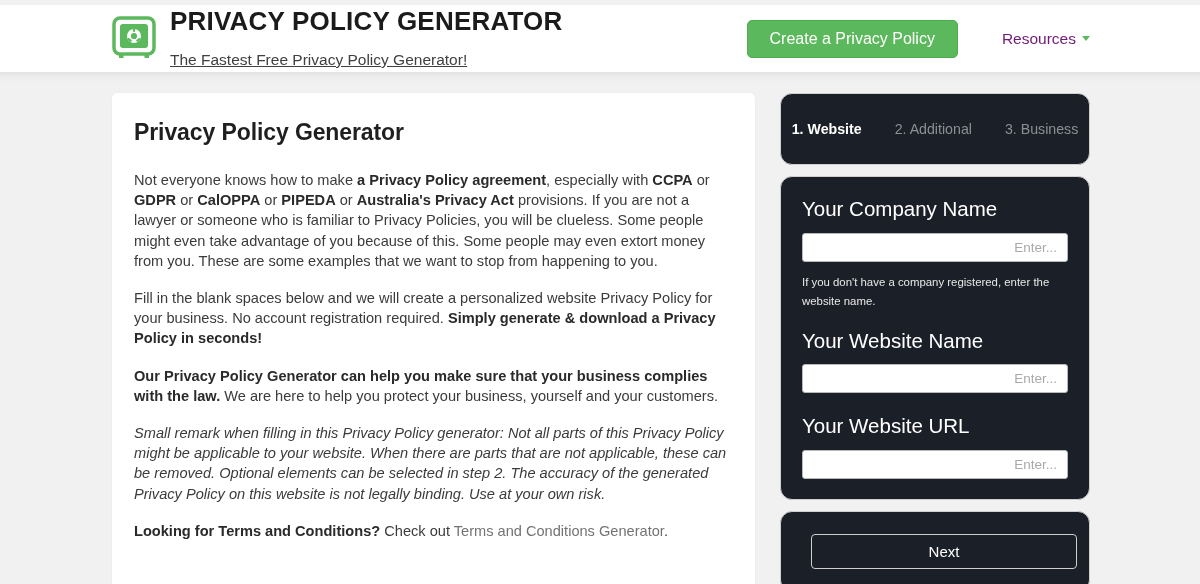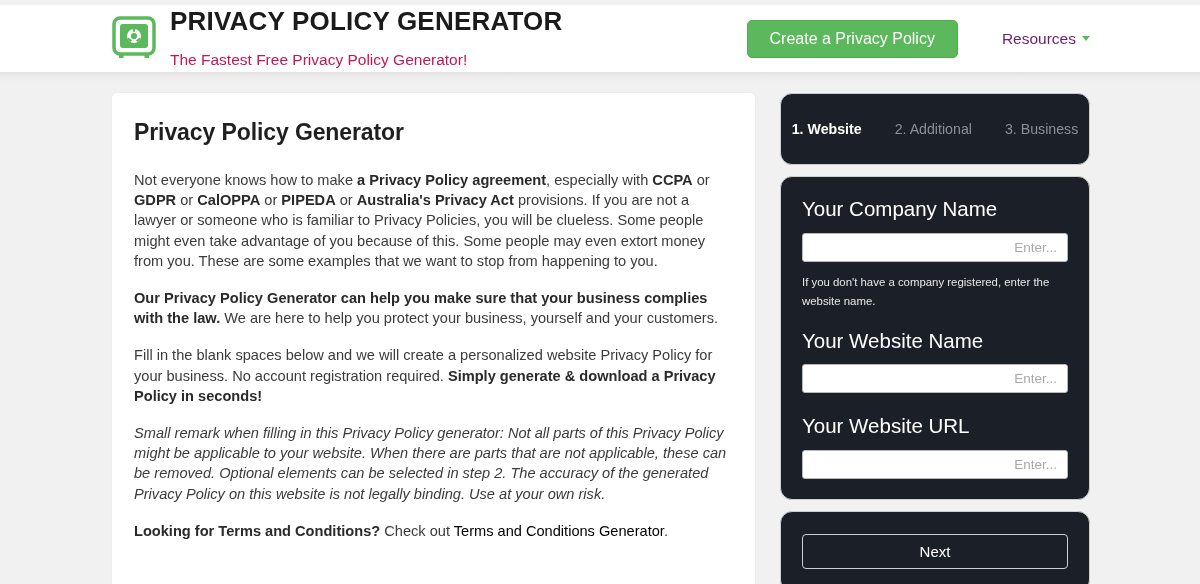--- a/index.html
+++ b/index.html
@@ -68,10 +68,11 @@
   }
   .brand-tagline {
     font-size: 15.5px;
-    color: #be185d;
+    color: #404040;
     line-height: 1.25;
     margin-top: 15px;
     white-space: nowrap;
+    text-decoration: underline;
   }
 
   .header-actions {

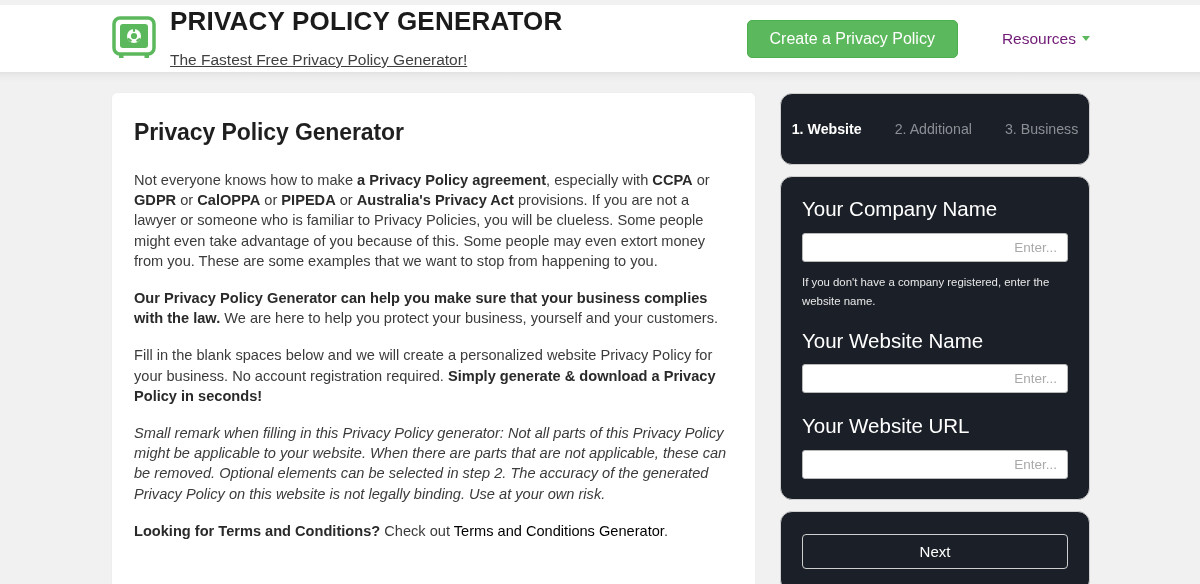--- a/index.html
+++ b/index.html
@@ -293,11 +293,11 @@
 
 
     <p>
+      <span>Fill in the blank spaces below and we will create a personalized website Privacy Policy for your business. No account registration required. </span><strong>Simply generate &amp; download a Privacy Policy in seconds!</strong>
+    </p>
+
+    <p>
       <strong>Our Privacy Policy Generator can help you make sure that your business complies with the law.</strong><span> We are here to help you protect your business, yourself and your customers.</span>
-    </p>
-
-    <p>
-      <span>Fill in the blank spaces below and we will create a personalized website Privacy Policy for your business. No account registration required. </span><strong>Simply generate &amp; download a Privacy Policy in seconds!</strong>
     </p>
 
     <p class="italic">Small remark when filling in this Privacy Policy generator: Not all parts of this Privacy Policy might be applicable to your website. When there are parts that are not applicable, these can be removed. Optional elements can be selected in step 2. The accuracy of the generated Privacy Policy on this website is not legally binding. Use at your own risk.</p>

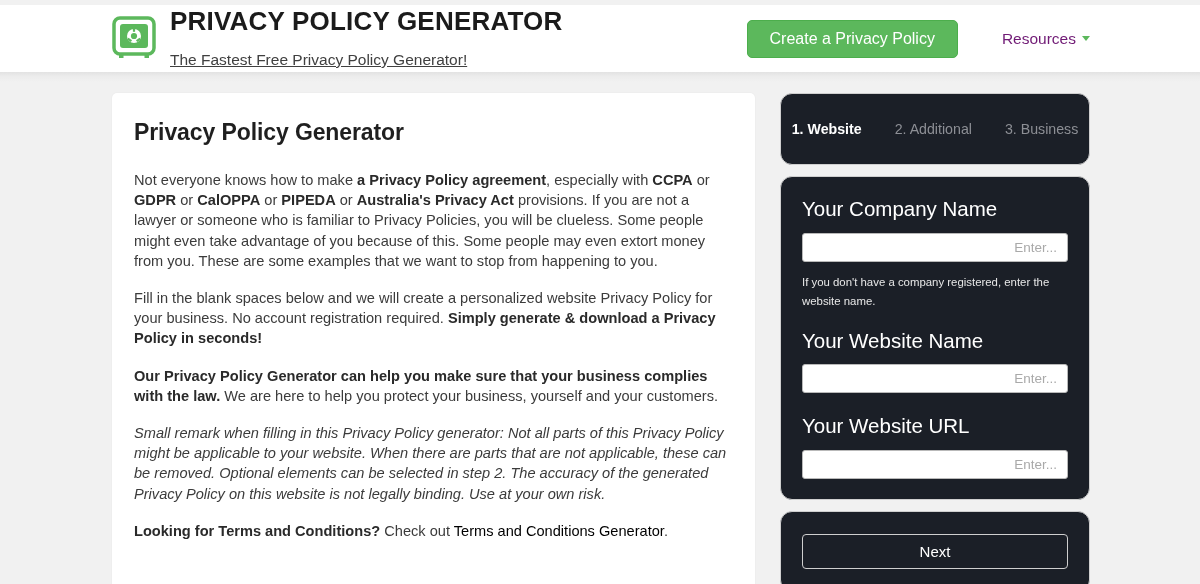--- a/index.html
+++ b/index.html
@@ -153,7 +153,7 @@
   .content-card p.italic { font-style: italic; }
   .content-card strong { font-weight: bold; color: #2a2a2a; }
   .content-card a.inline-link {
-    color: #000000;
+    color: #737373;
     text-decoration: none;
     margin-top: 16px;
   }

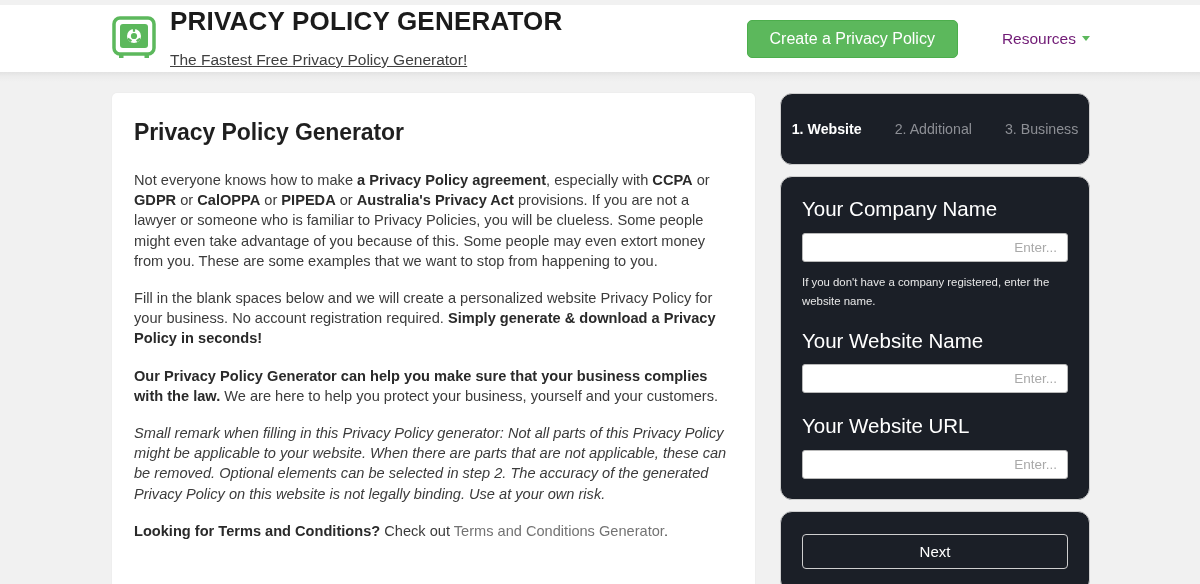--- a/index.html
+++ b/index.html
@@ -242,6 +242,7 @@
     font-size: 15px;
     font-family: inherit;
     cursor: pointer;
+    margin-left: 9px;
   }
 </style>
 </head>

